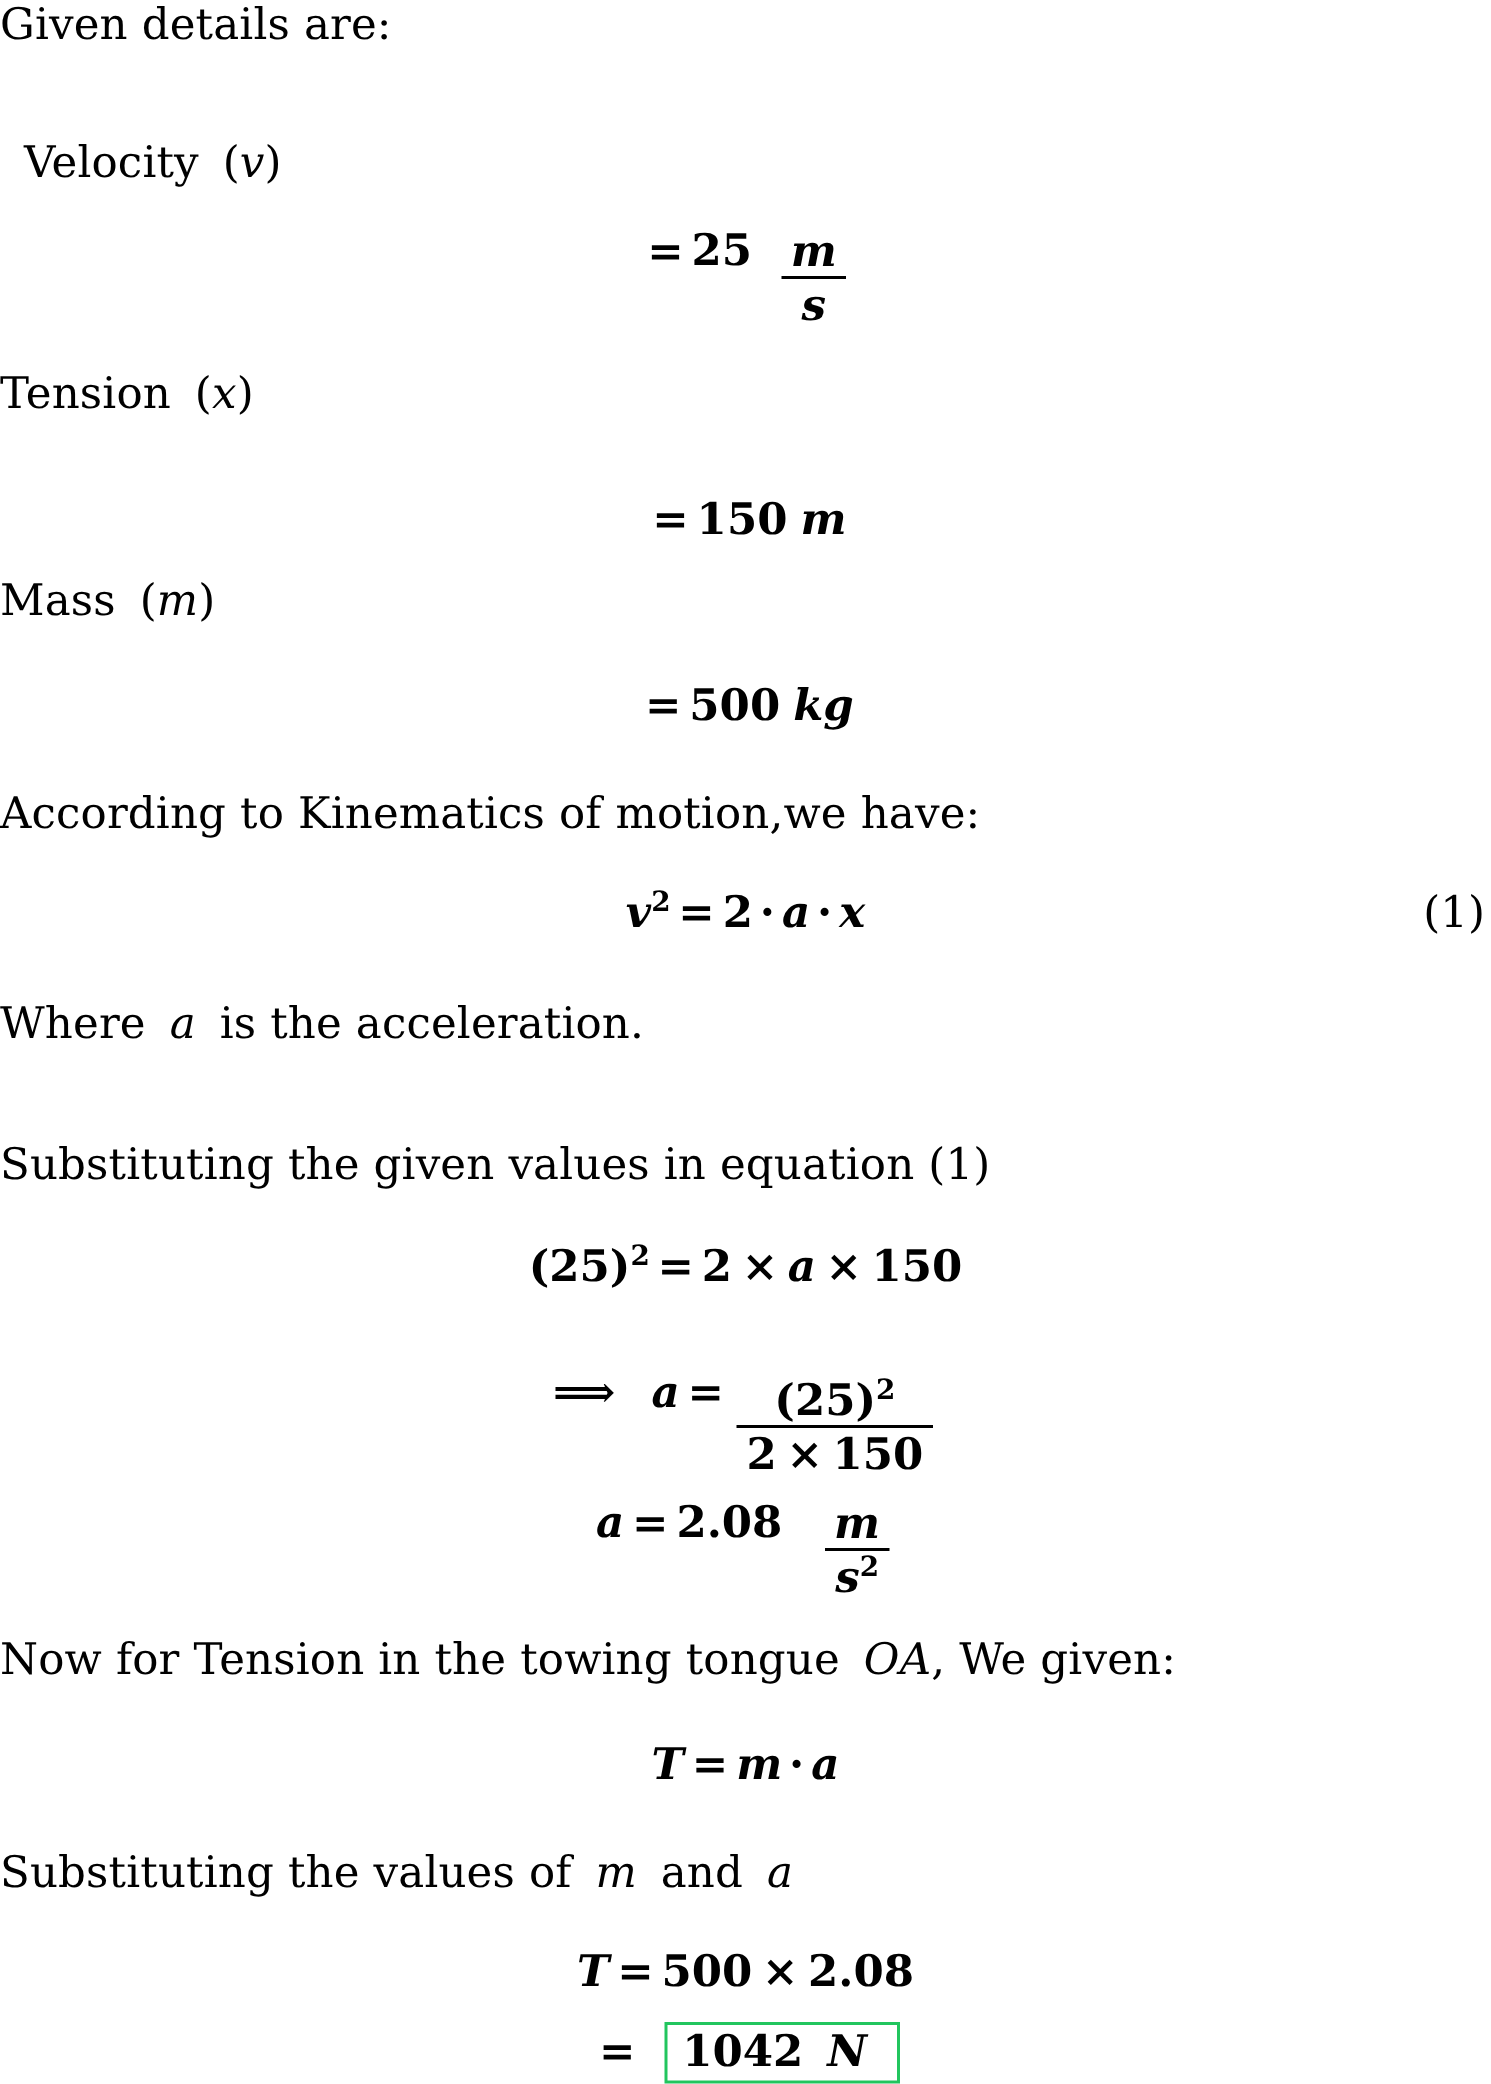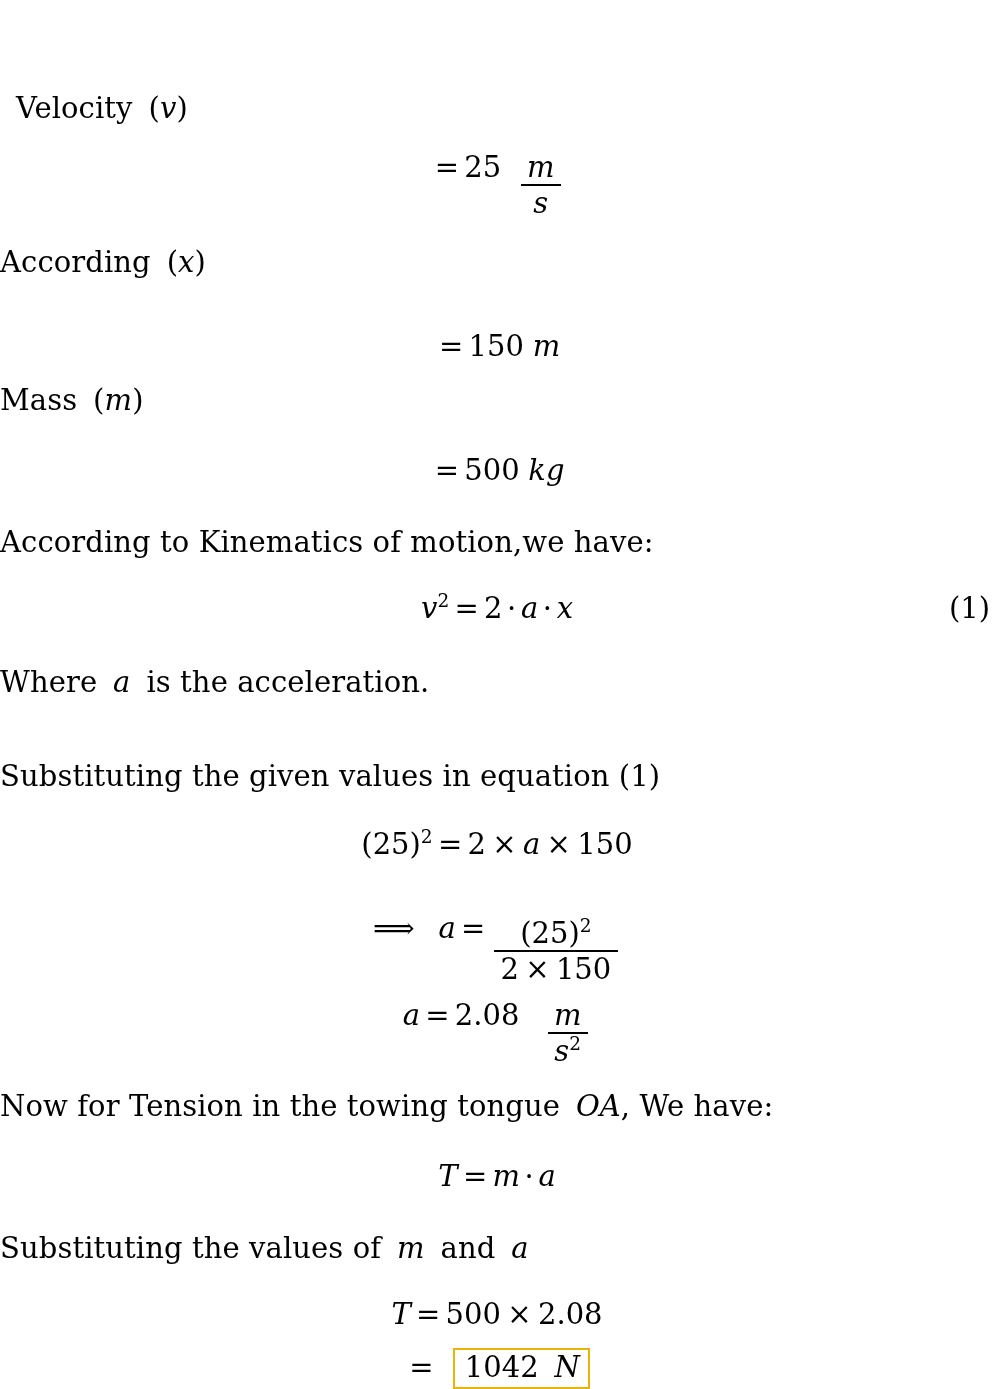--- a/index.html
+++ b/index.html
@@ -142,6 +142,9 @@
 
 <div class="page">
 
+  <div class="para" style="top:2px;">
+    <span>Given details are:</span>
+  </div>
 
   <div class="para" style="top:94px;padding-left:16px;">
     <span>Velocity</span><span class="sp-m"></span><span>(</span><span class="mi">v</span><span>)</span>

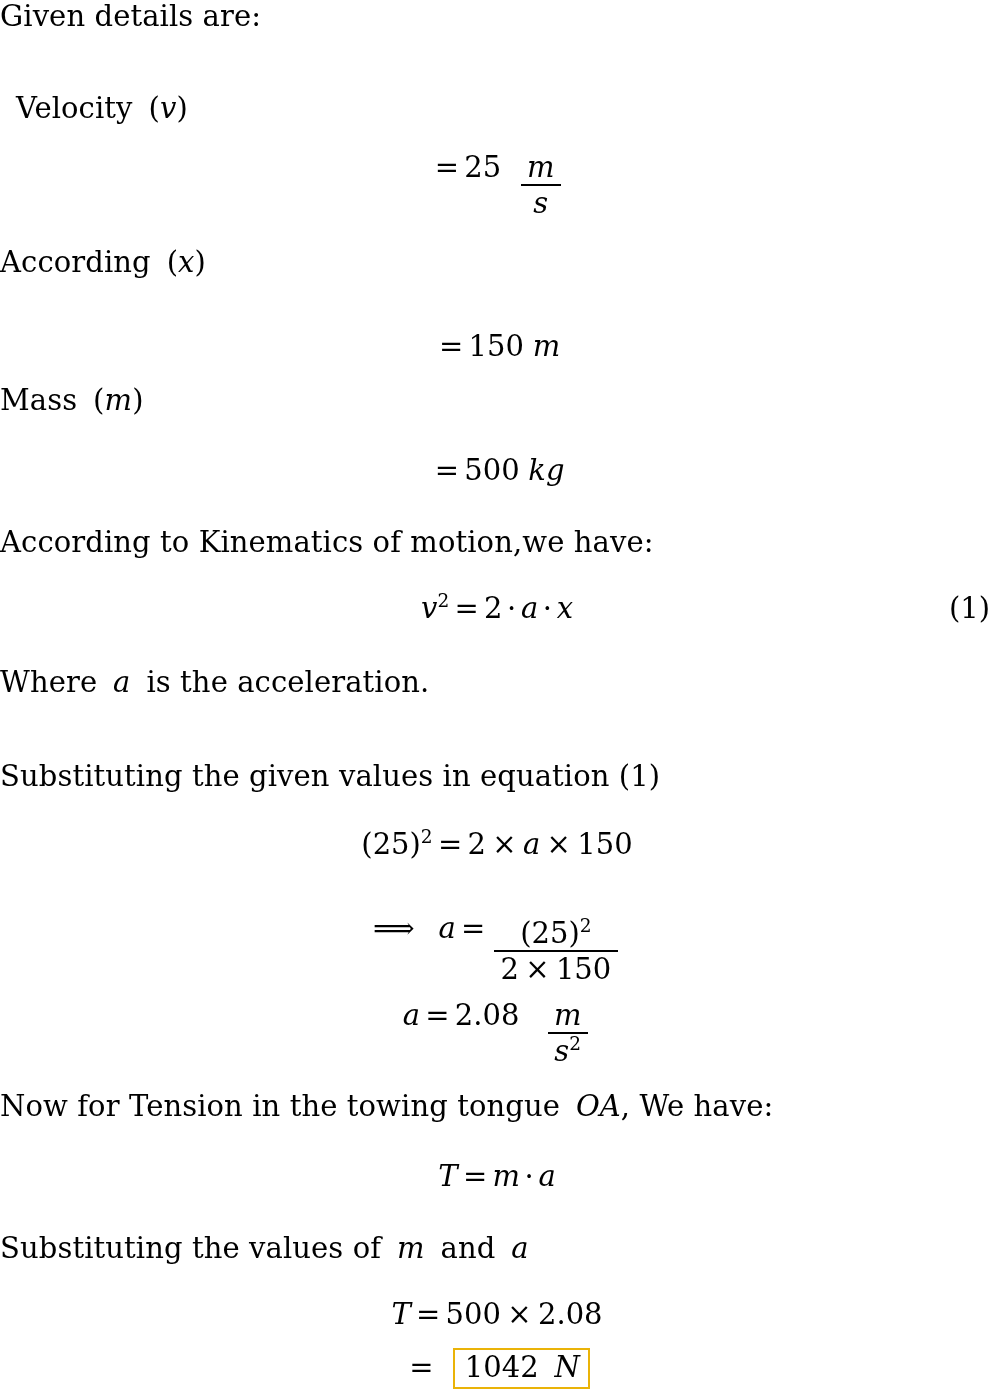--- a/index.html
+++ b/index.html
@@ -41,6 +41,7 @@
     text-align: center;
     font-size: 29px;
     line-height: 1;
+    font-weight: bold;
   }
   .display-inner {
     display: inline-block;

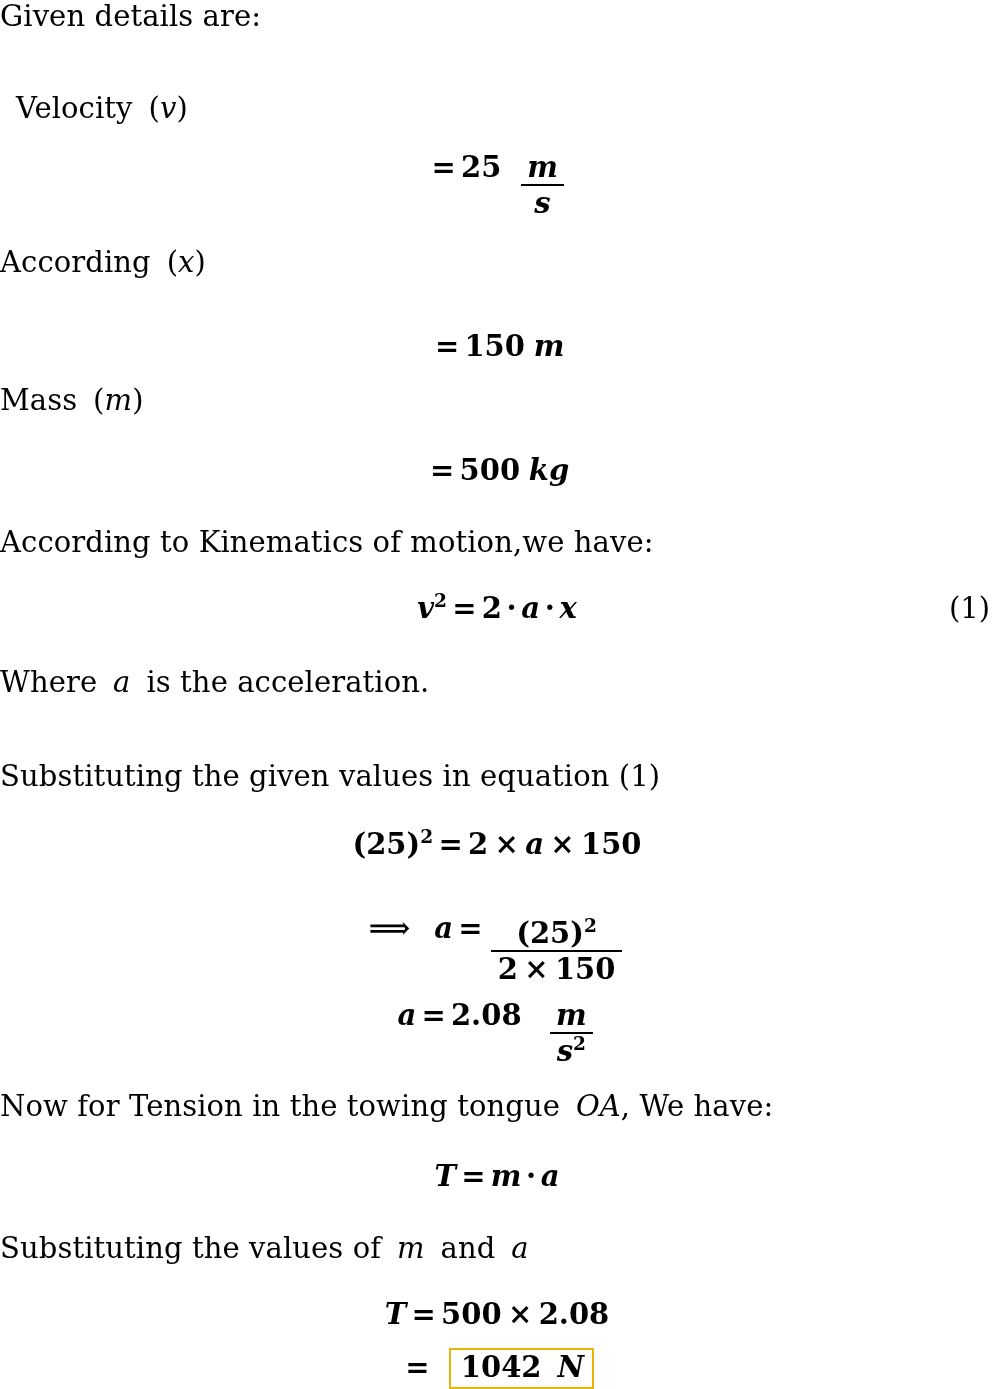--- a/index.html
+++ b/index.html
@@ -158,7 +158,7 @@
   </div>
 
   <div class="para" style="top:248px;">
-    <span>According</span><span class="sp-m"></span><span>(</span><span class="mi">x</span><span>)</span>
+    <span>Tension</span><span class="sp-m"></span><span>(</span><span class="mi">x</span><span>)</span>
   </div>
 
   <div class="display" style="top:332px;">

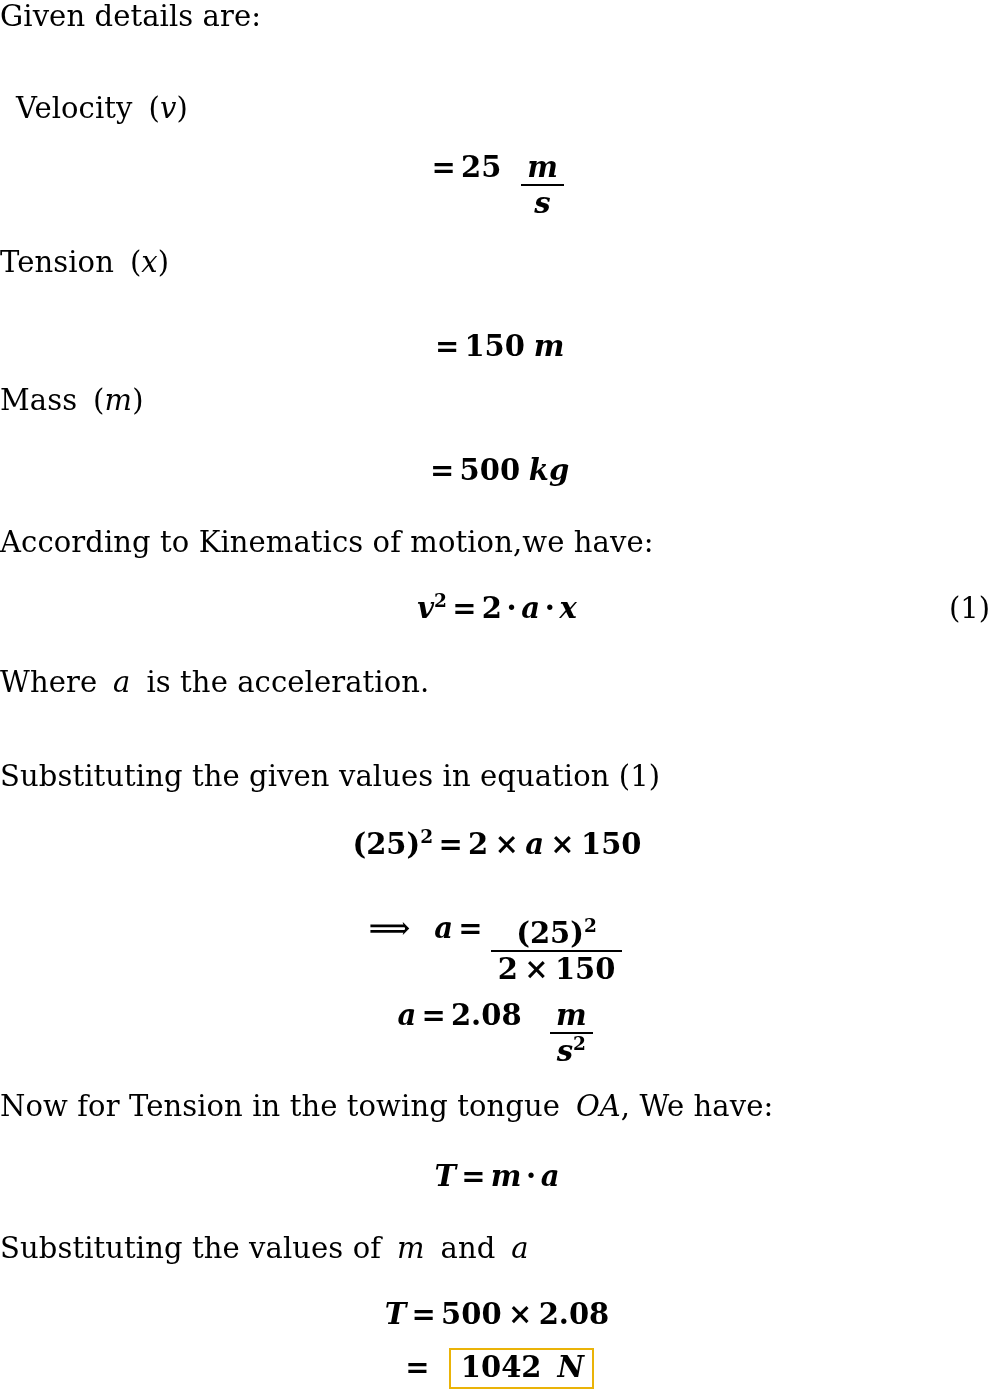--- a/index.html
+++ b/index.html
@@ -215,7 +215,7 @@
   </div>
 
   <div class="para" style="top:1092px;">
-    <span>Now for Tension in the towing tongue</span><span class="sp-m"></span><span class="mi">OA</span><span>, We have:</span>
+    <span>Now for Tension in the towing tongue</span><span class="sp-m"></span><span class="mi">OA</span><span>, We given:</span>
   </div>
 
   <div class="display" style="top:1162px;">

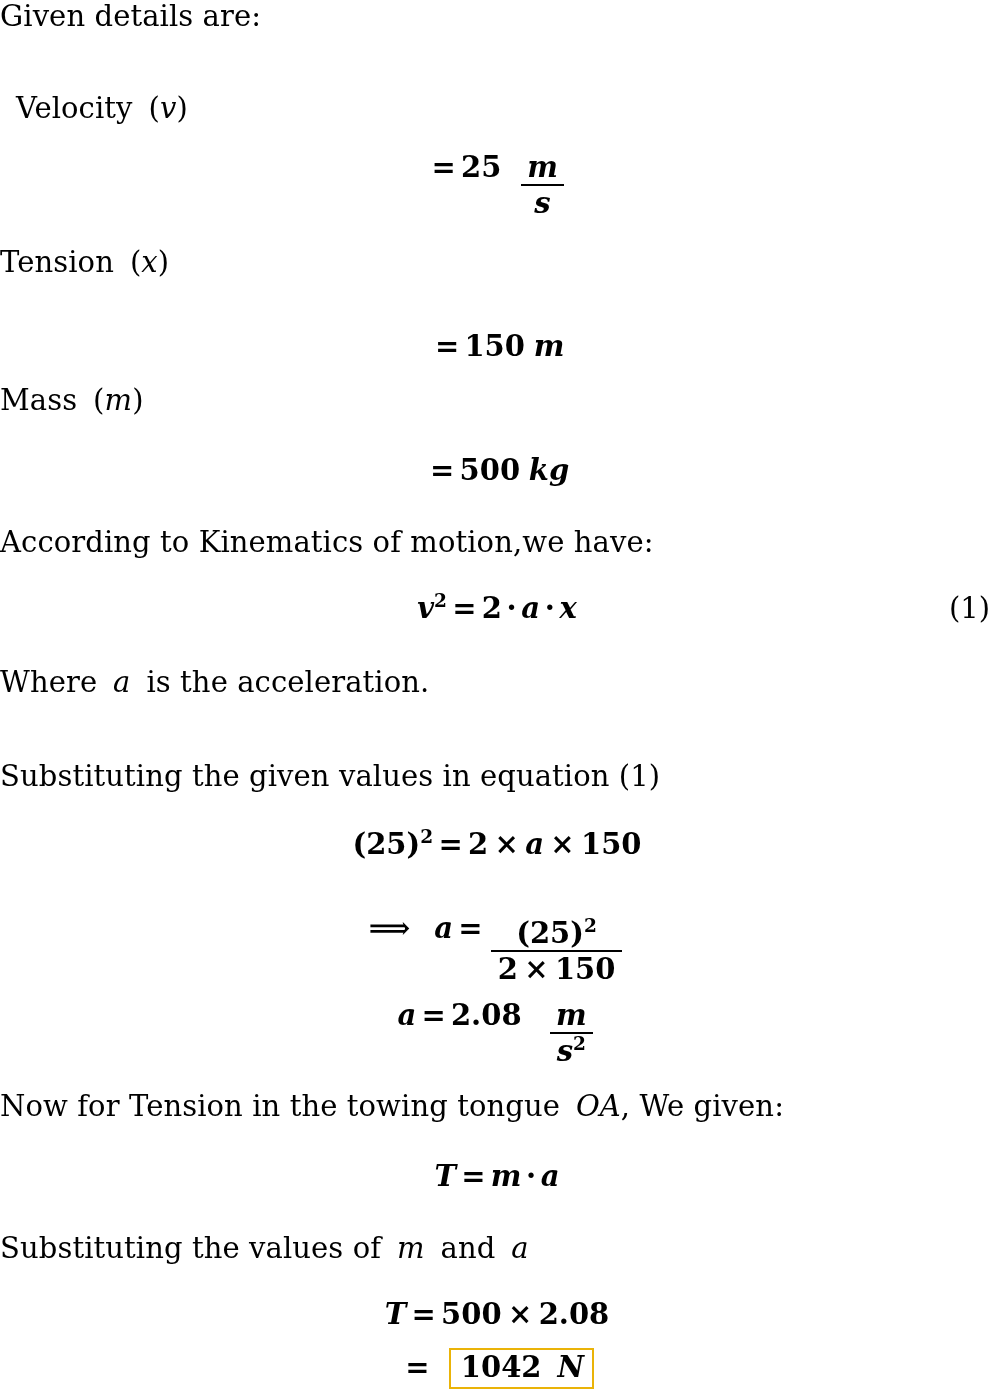--- a/index.html
+++ b/index.html
@@ -124,8 +124,8 @@
   
   .boxed {
     display: inline-block;
-    border: 2px solid #eab308;
-    padding: 3px 8px 5px 10px;
+    border: 2px solid #22c55e;
+    padding: 3px 20px 5px 10px;
     line-height: 1;
     margin-left: 14px;
   }

